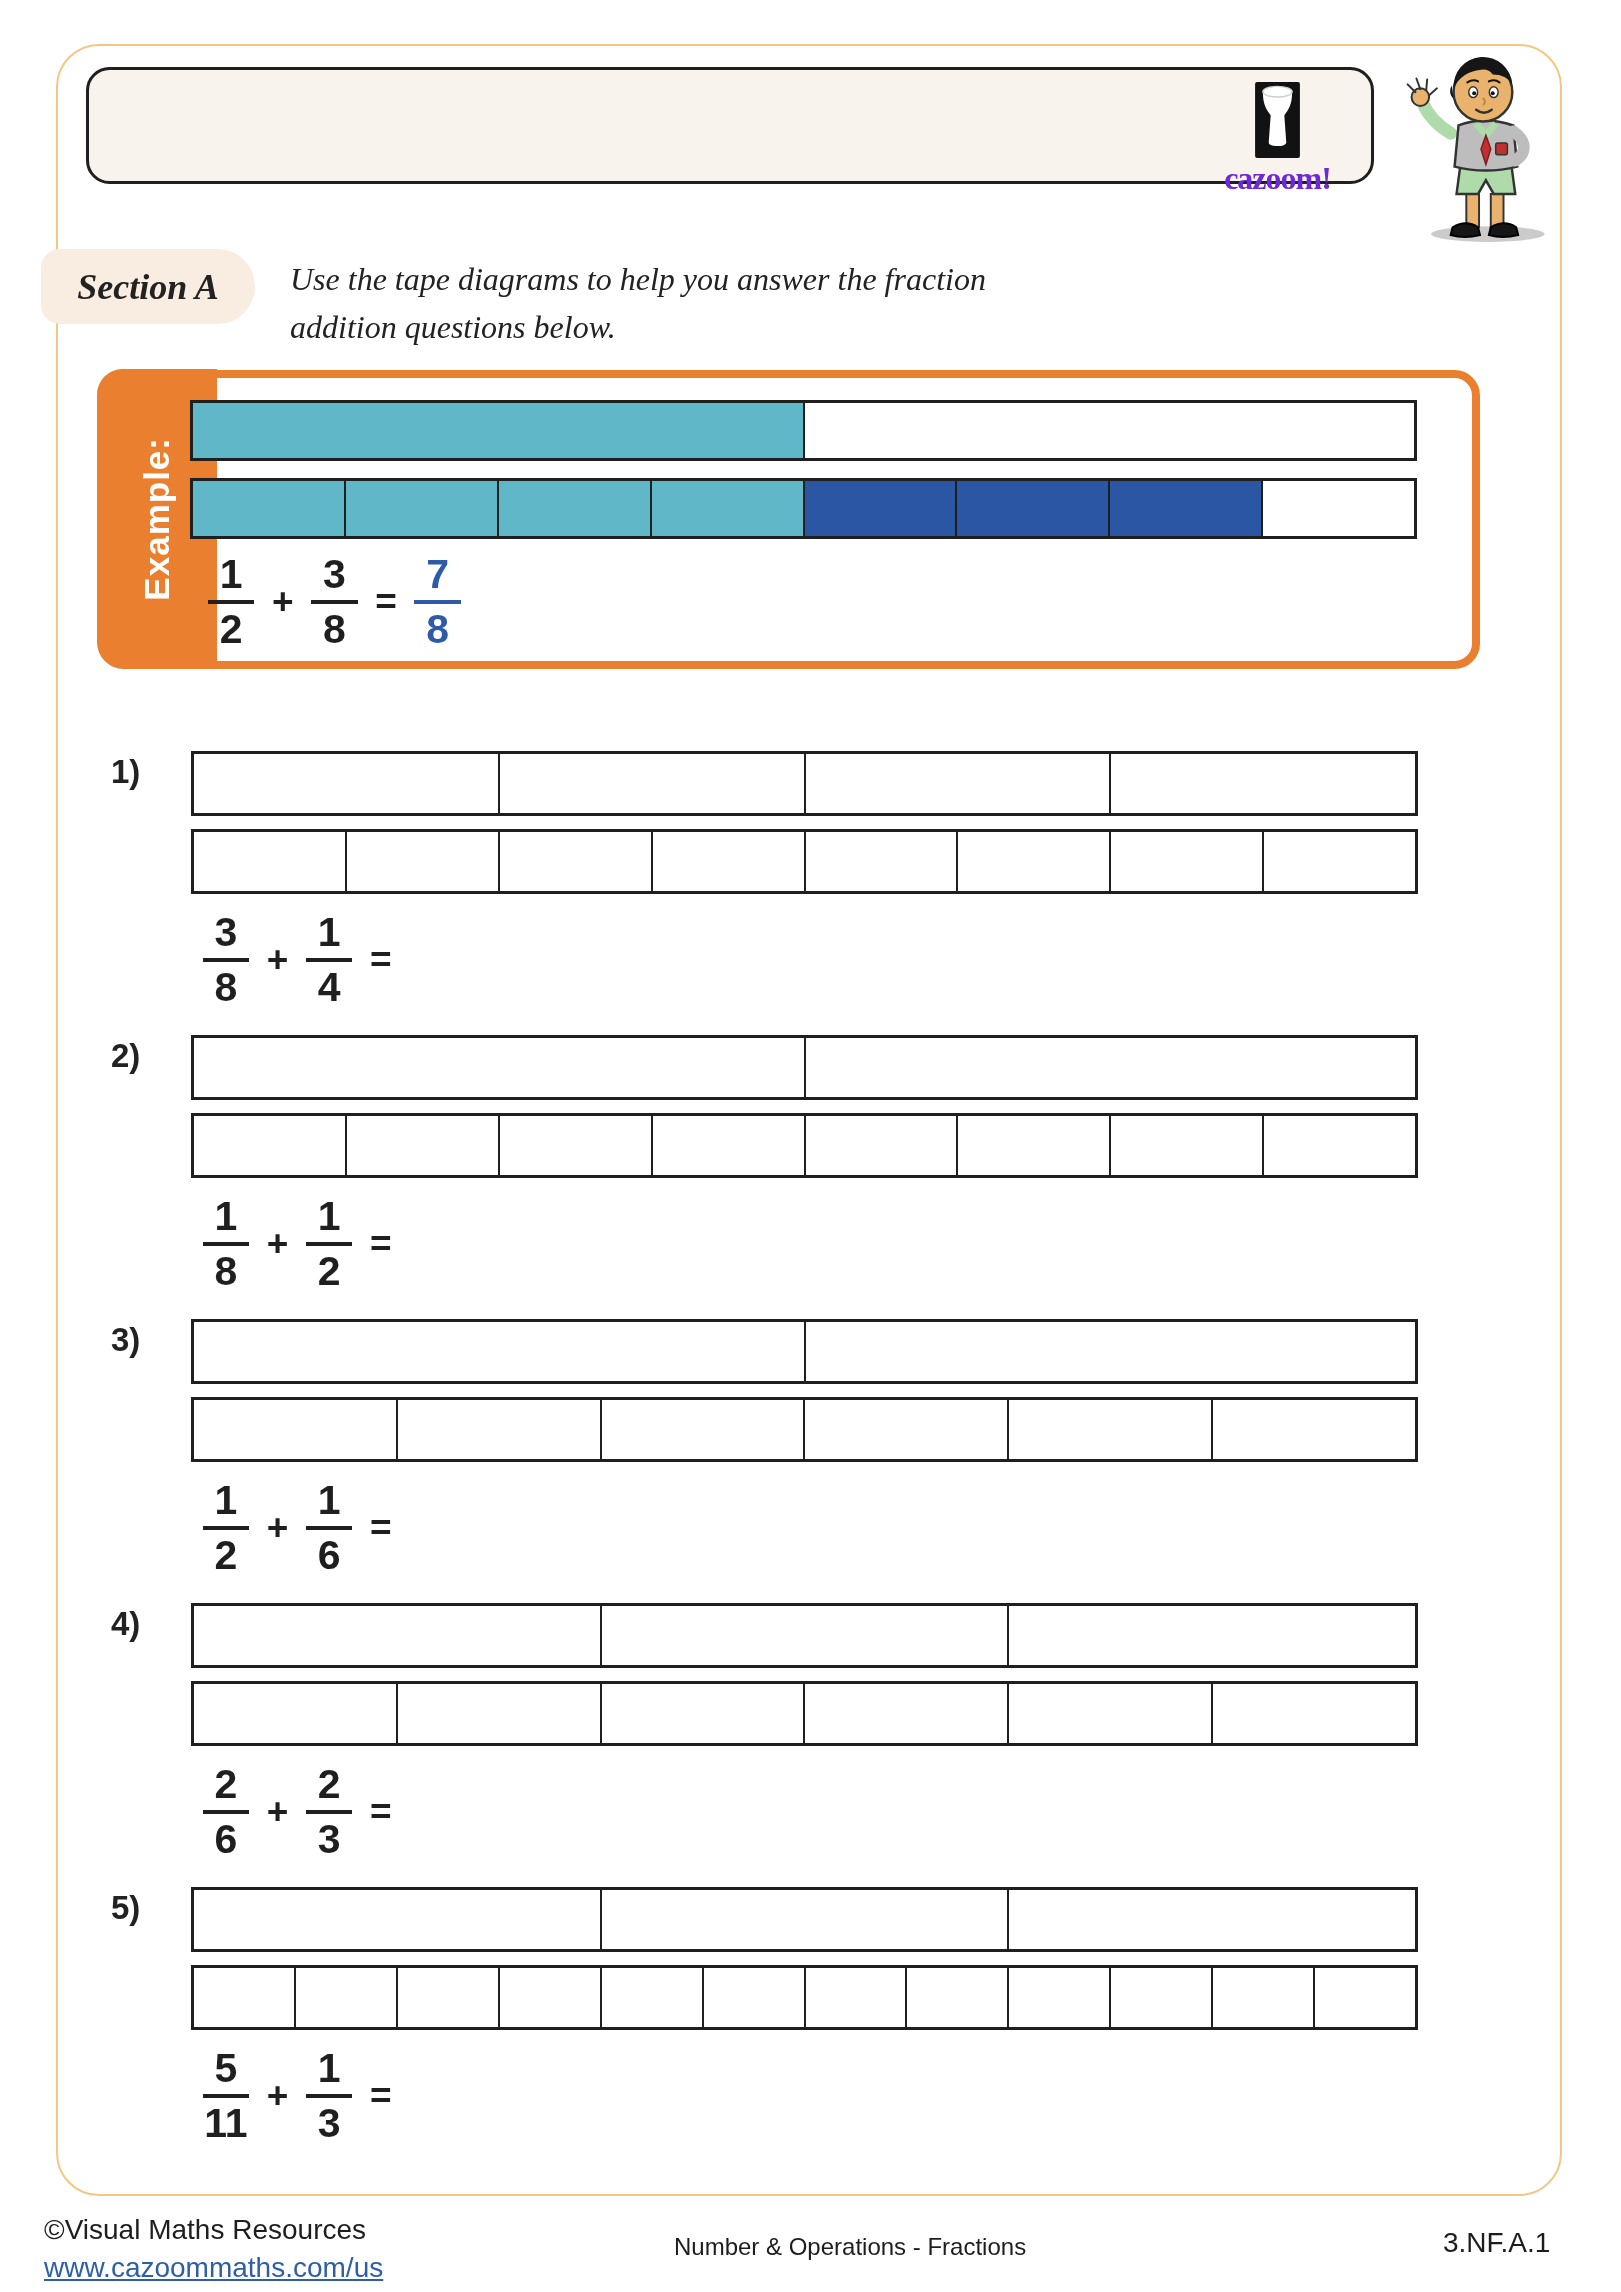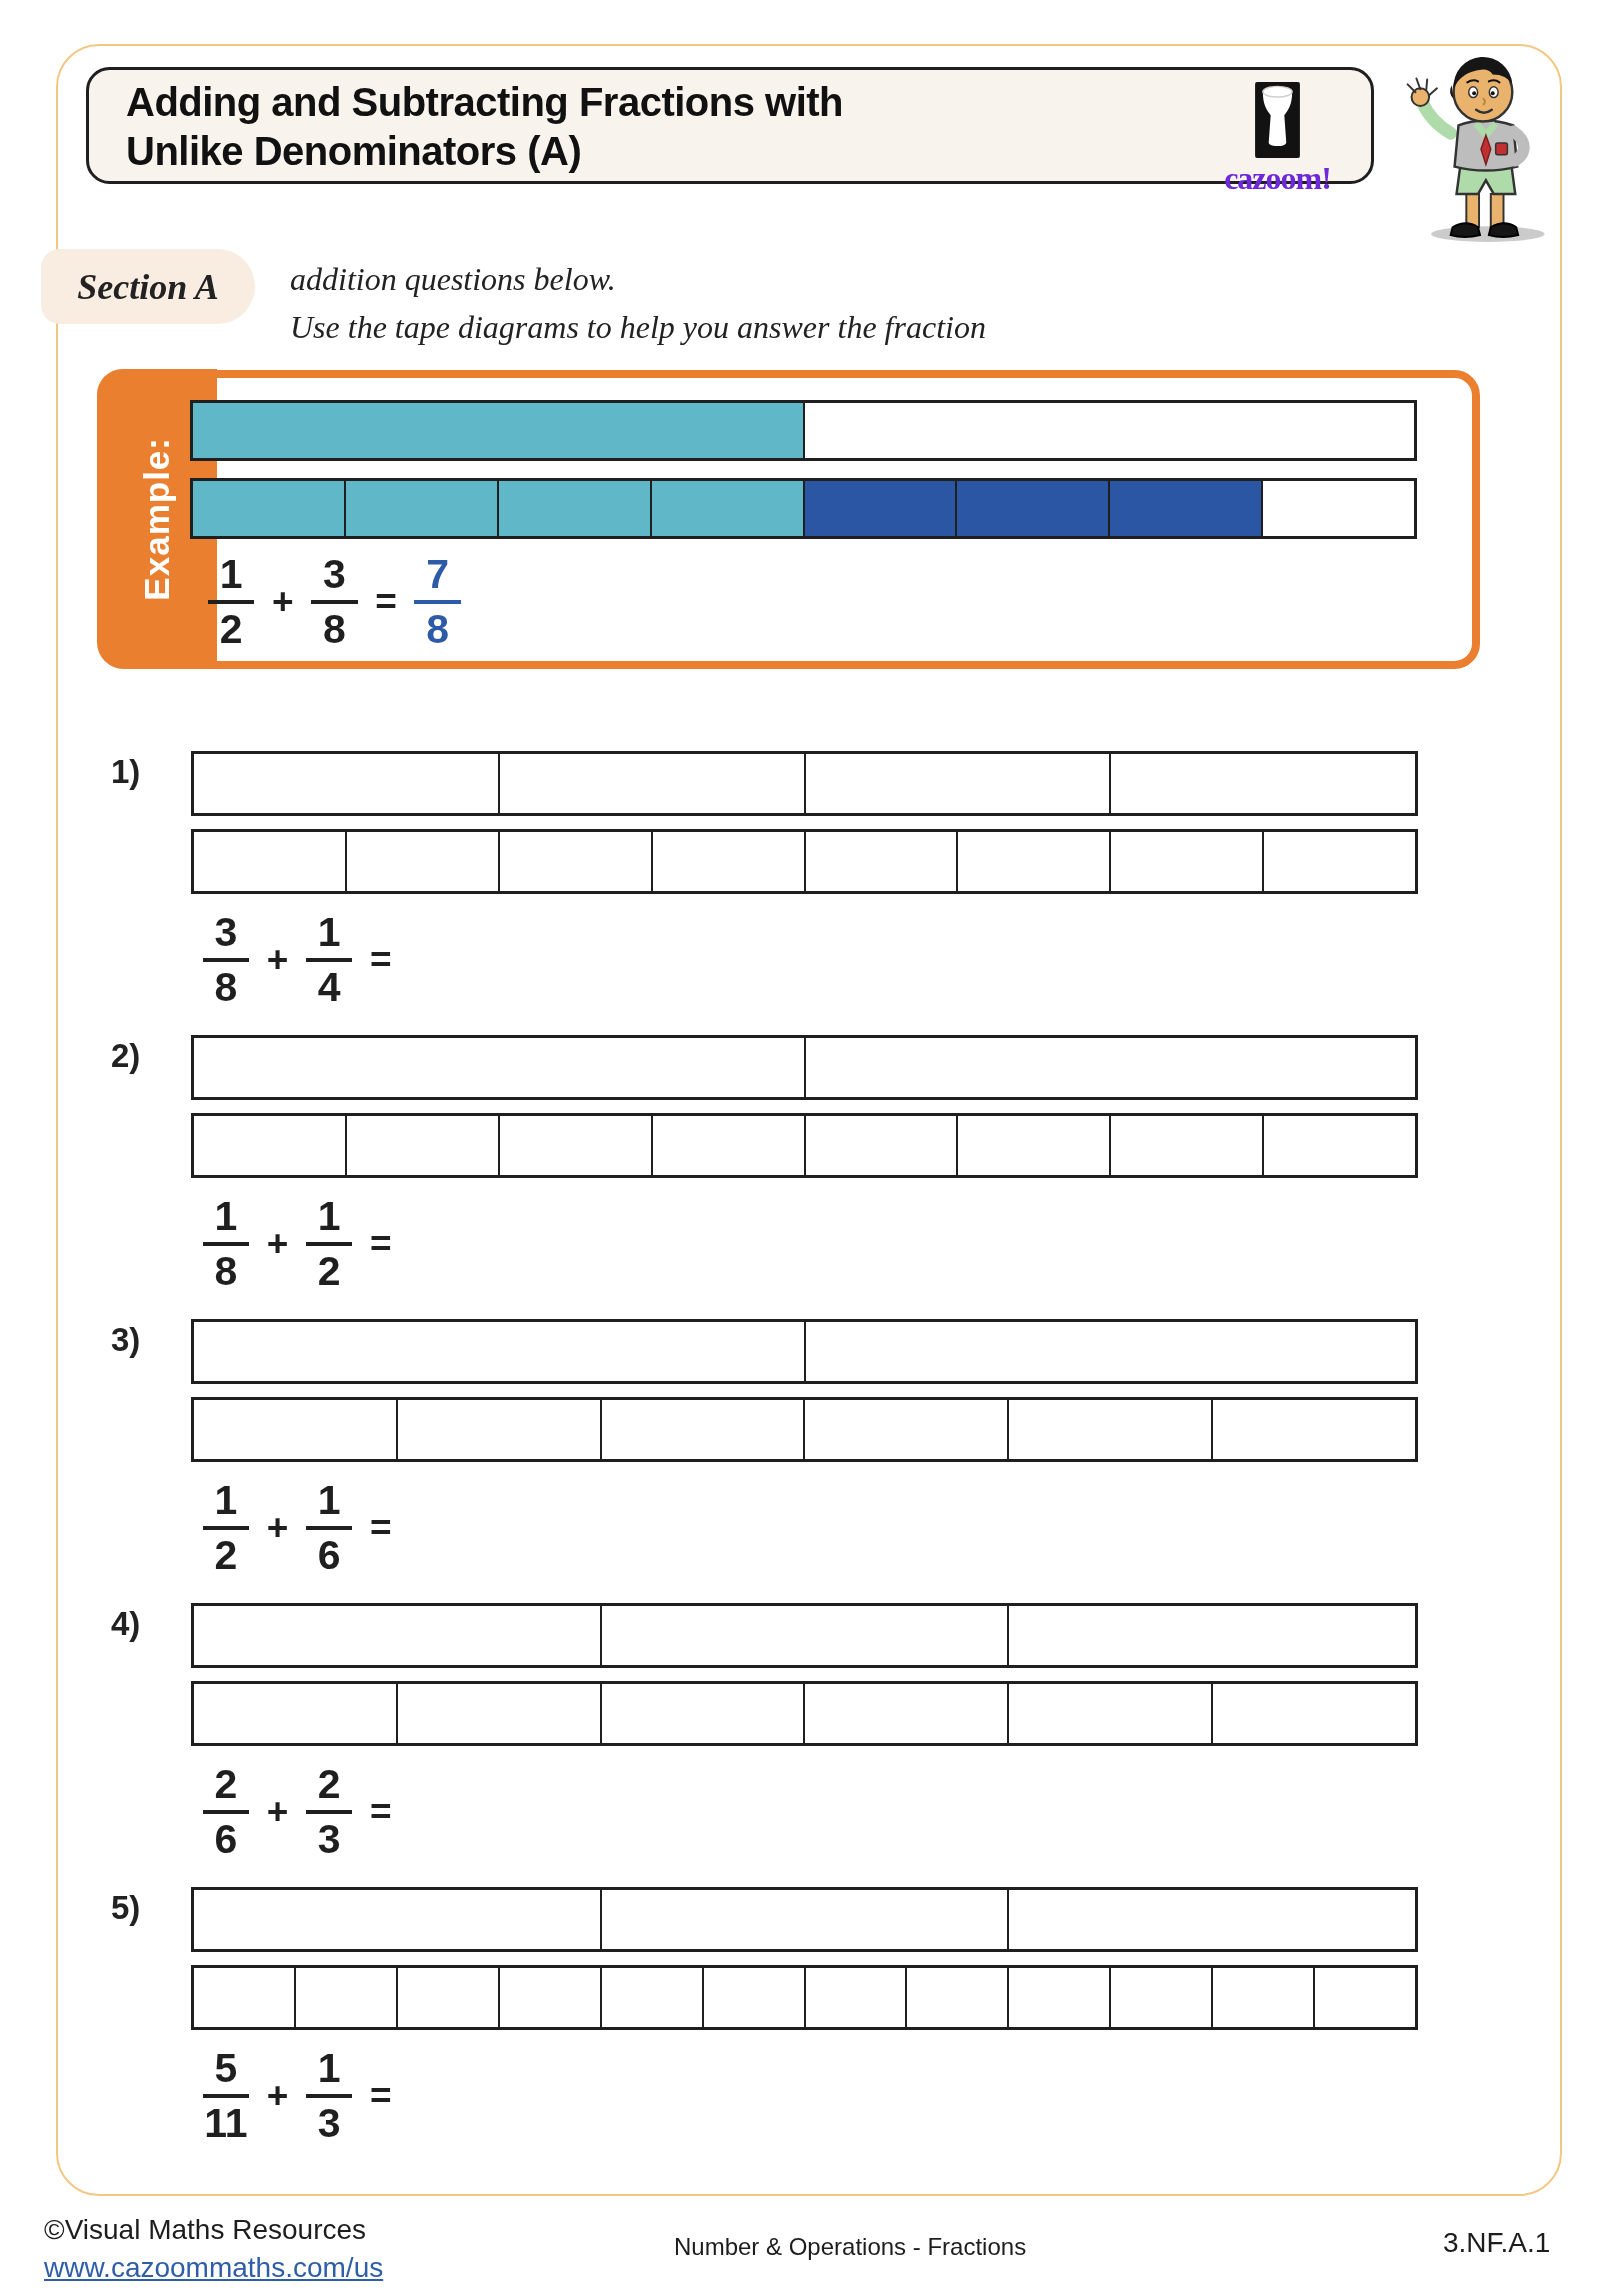--- a/index.html
+++ b/index.html
@@ -87,10 +87,6 @@
 <div class="abs page-frame"></div>
 
 <div class="abs title-box">
-  <div class="title-text">
-    <div>Adding and Subtracting Fractions with</div>
-    <div>Unlike Denominators (A)</div>
-  </div>
   <div class="logo-block">
     <svg width="45" height="76" viewBox="0 0 46 78">
       <rect x="0" y="0" width="46" height="78" rx="2" fill="#121212"></rect>

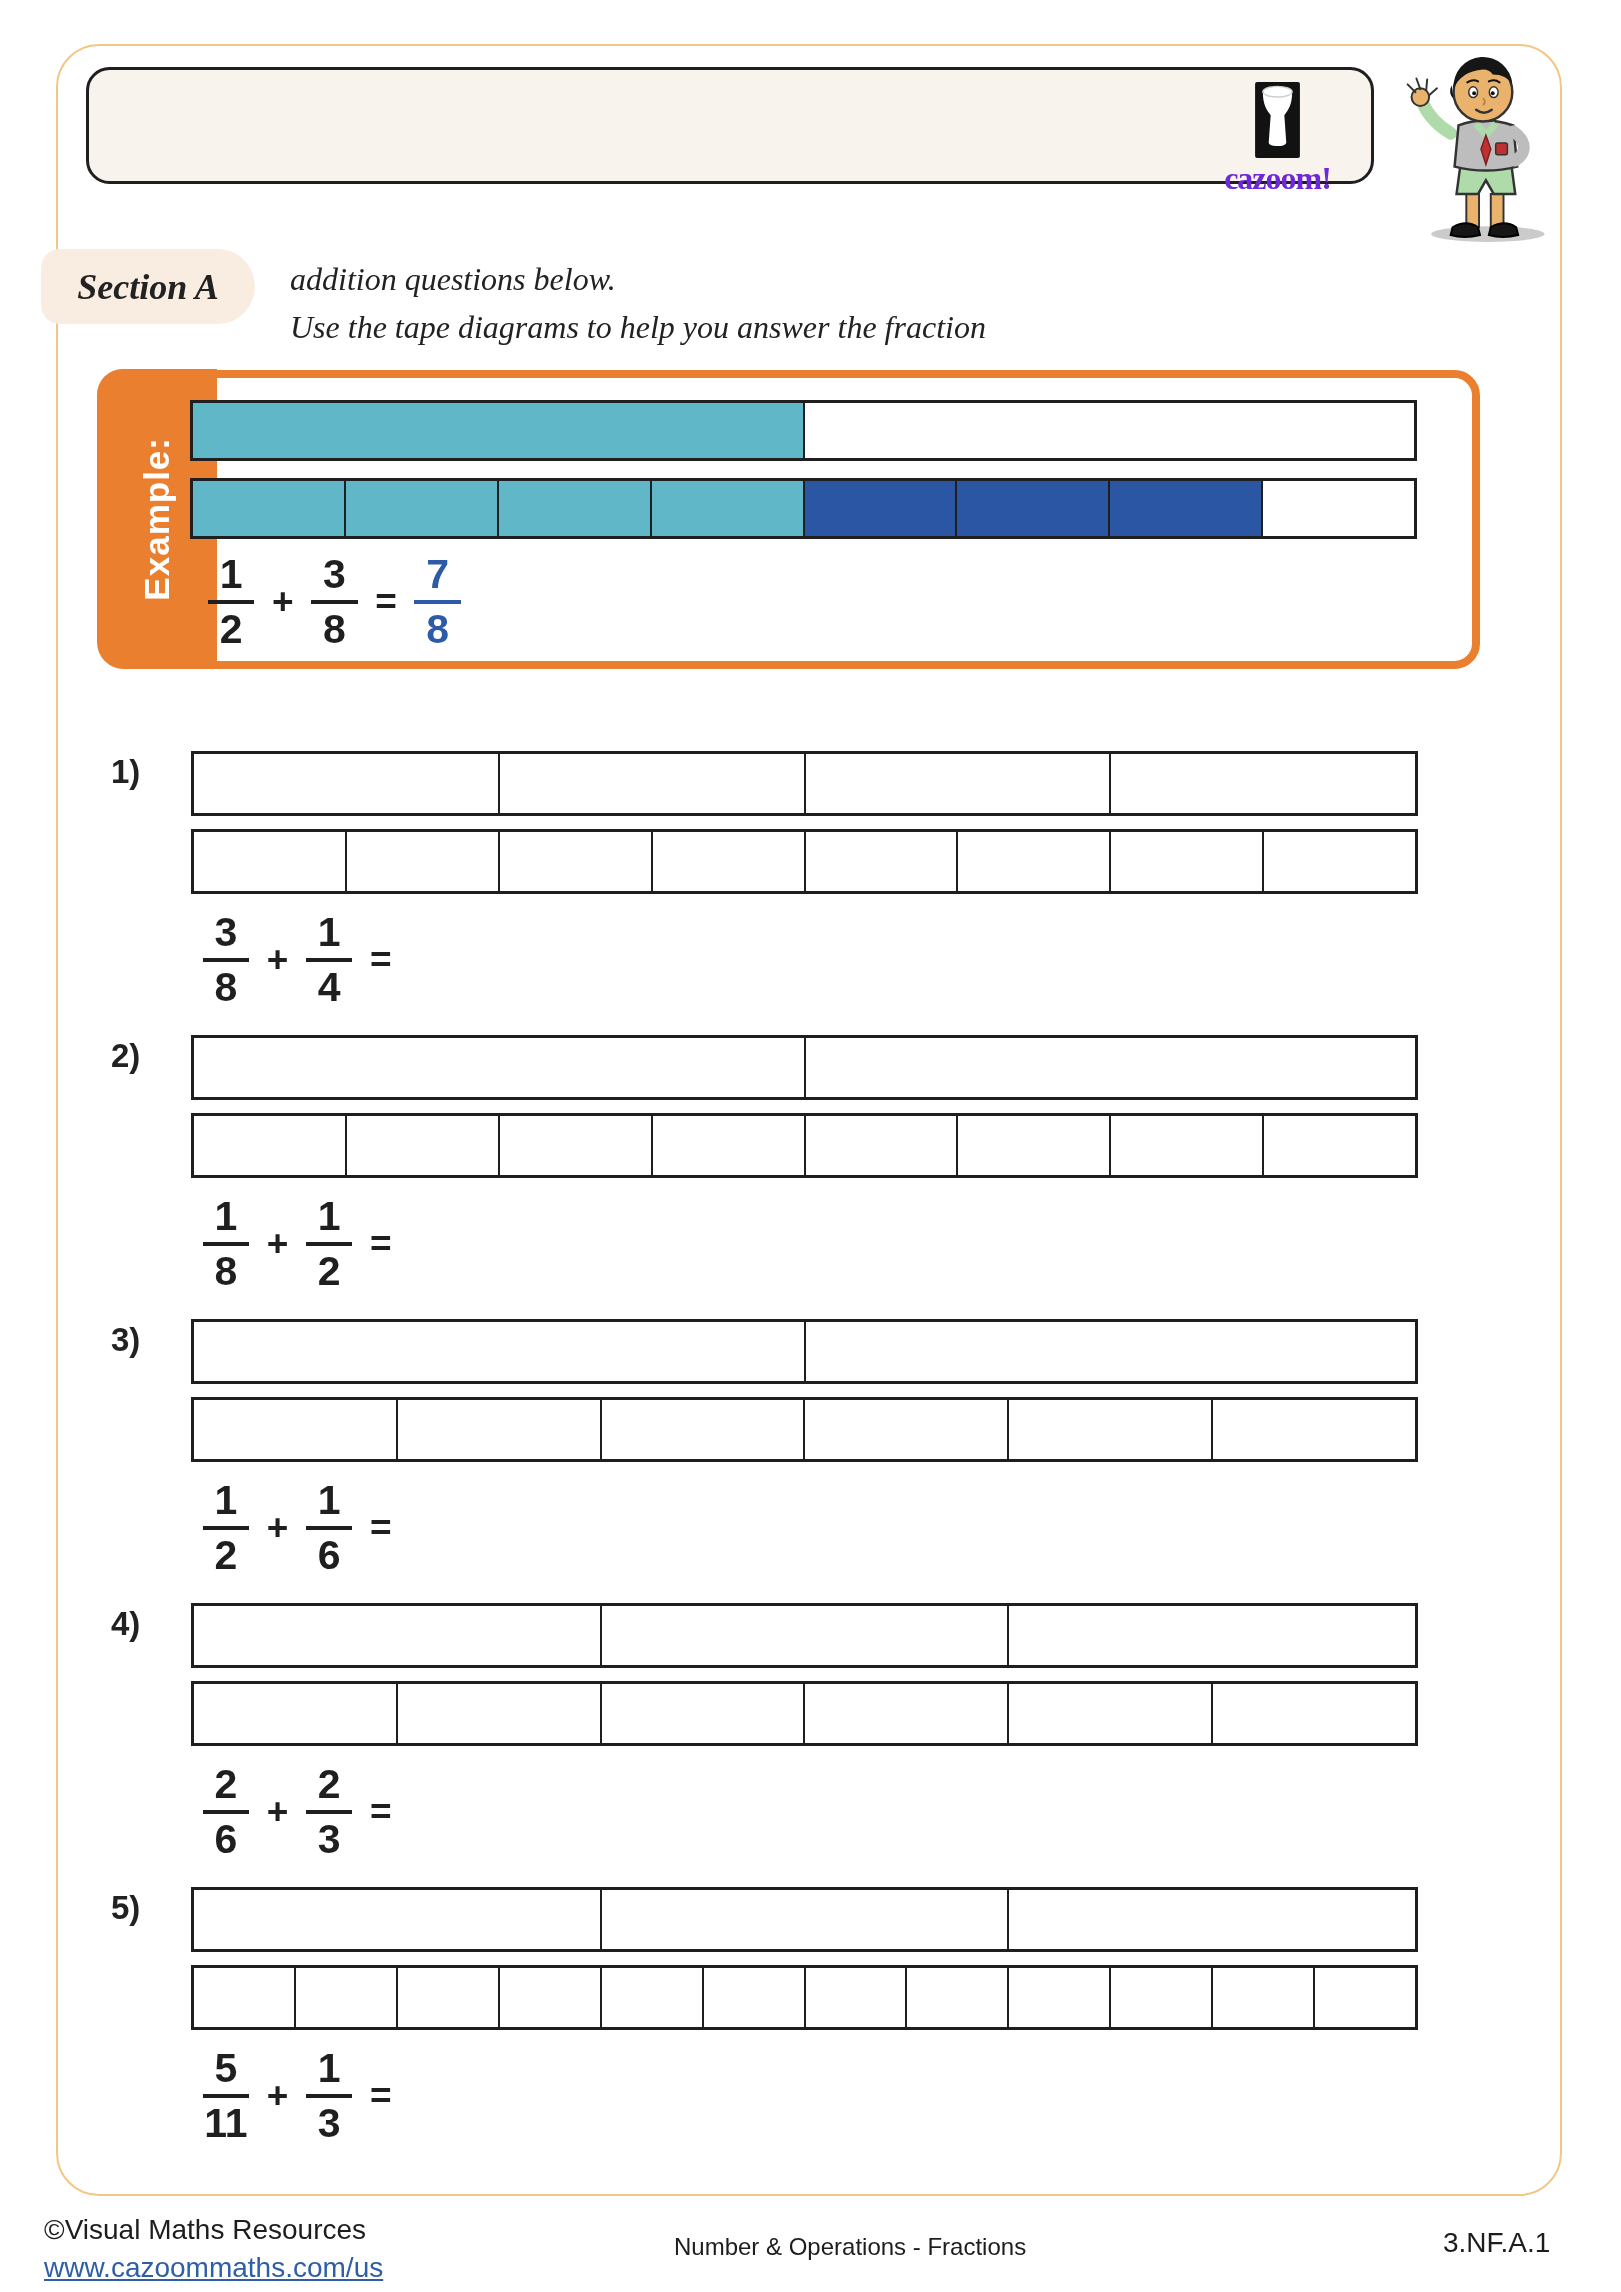--- a/index.html
+++ b/index.html
@@ -137,8 +137,8 @@
   <span>Section A</span>
 </div>
 <div class="abs instruction">
+  <div>Use the tape diagrams to help you answer the fraction</div>
   <div>addition questions below.</div>
-  <div>Use the tape diagrams to help you answer the fraction</div>
 </div>
 
 <div class="abs example-box">

